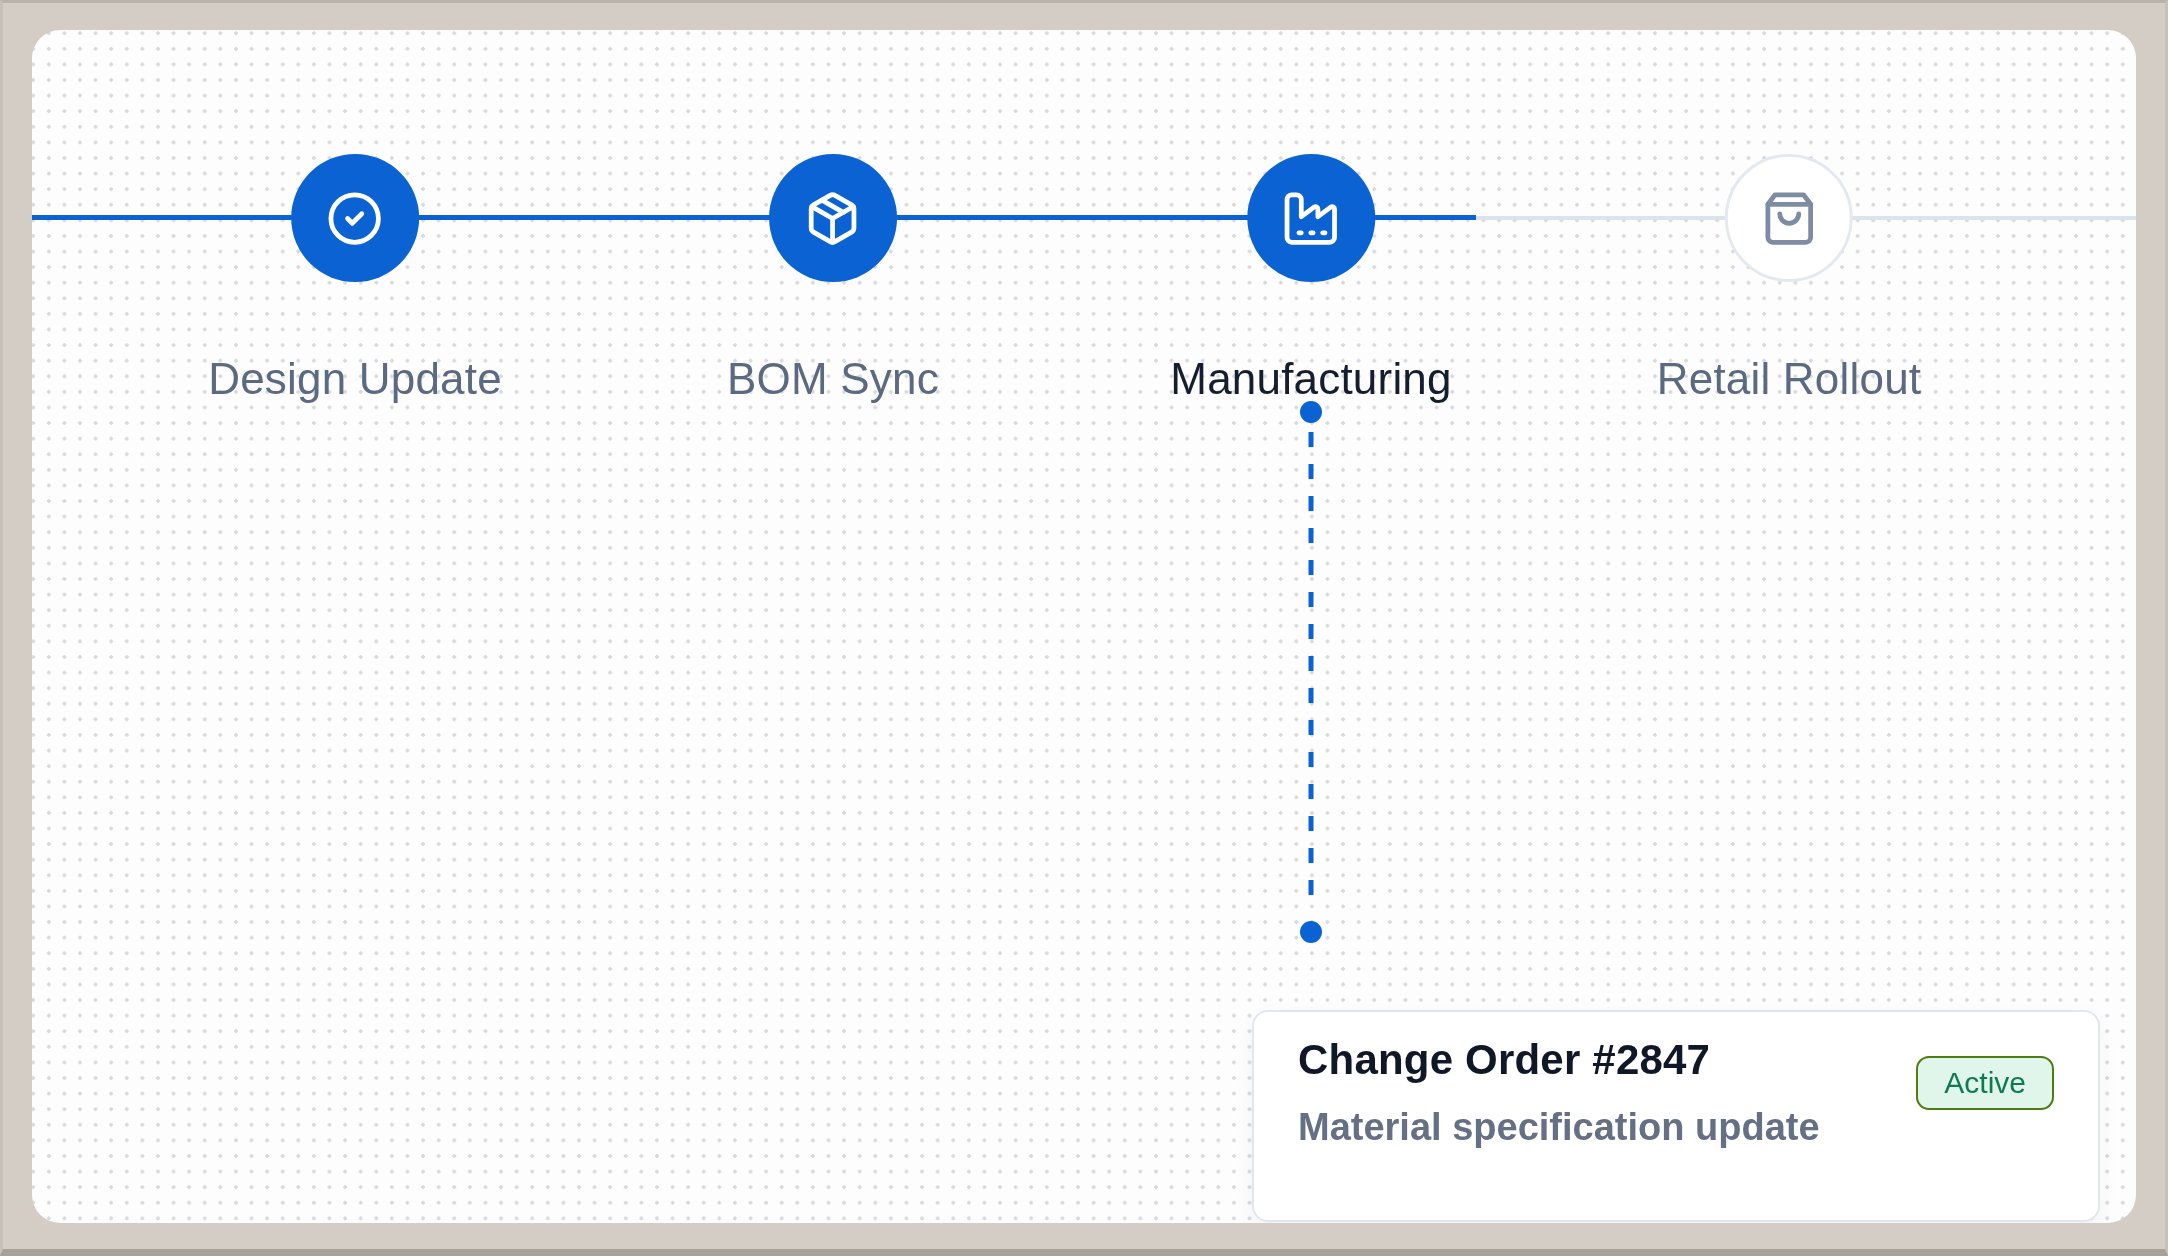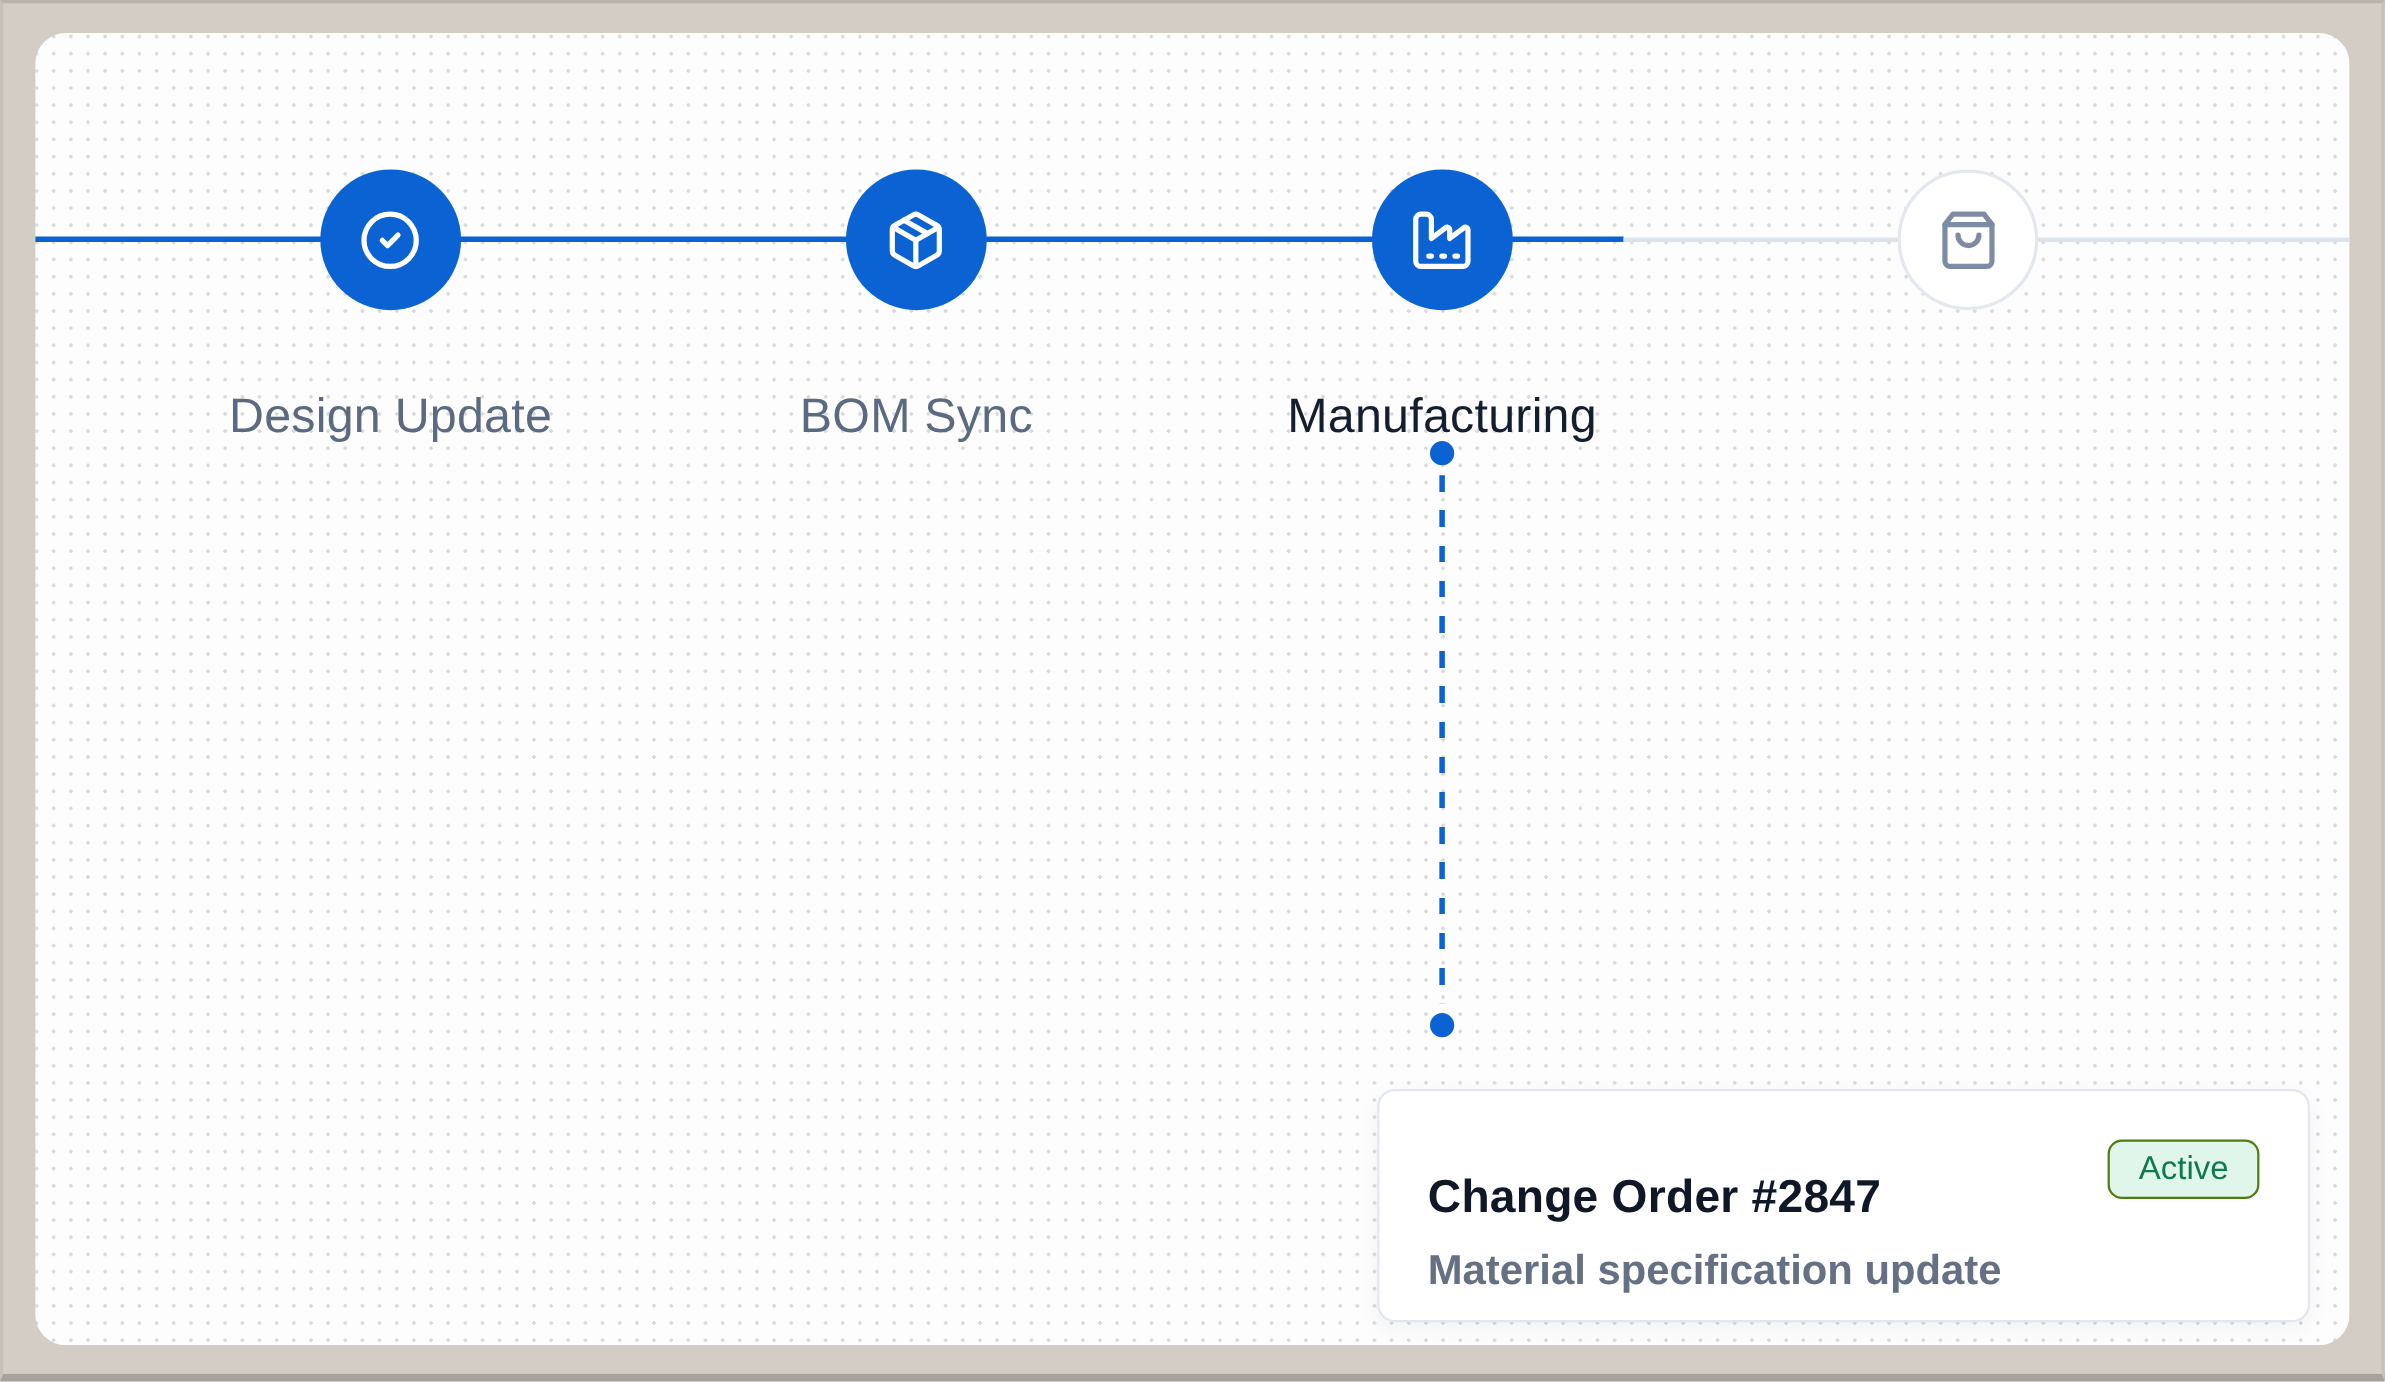--- a/index.html
+++ b/index.html
@@ -203,6 +203,7 @@
           </svg>
         </span>
       </div>
+      <div class="stage-label">Retail Rollout</div>
     </div>
 
     <div class="drop-dot top"></div>

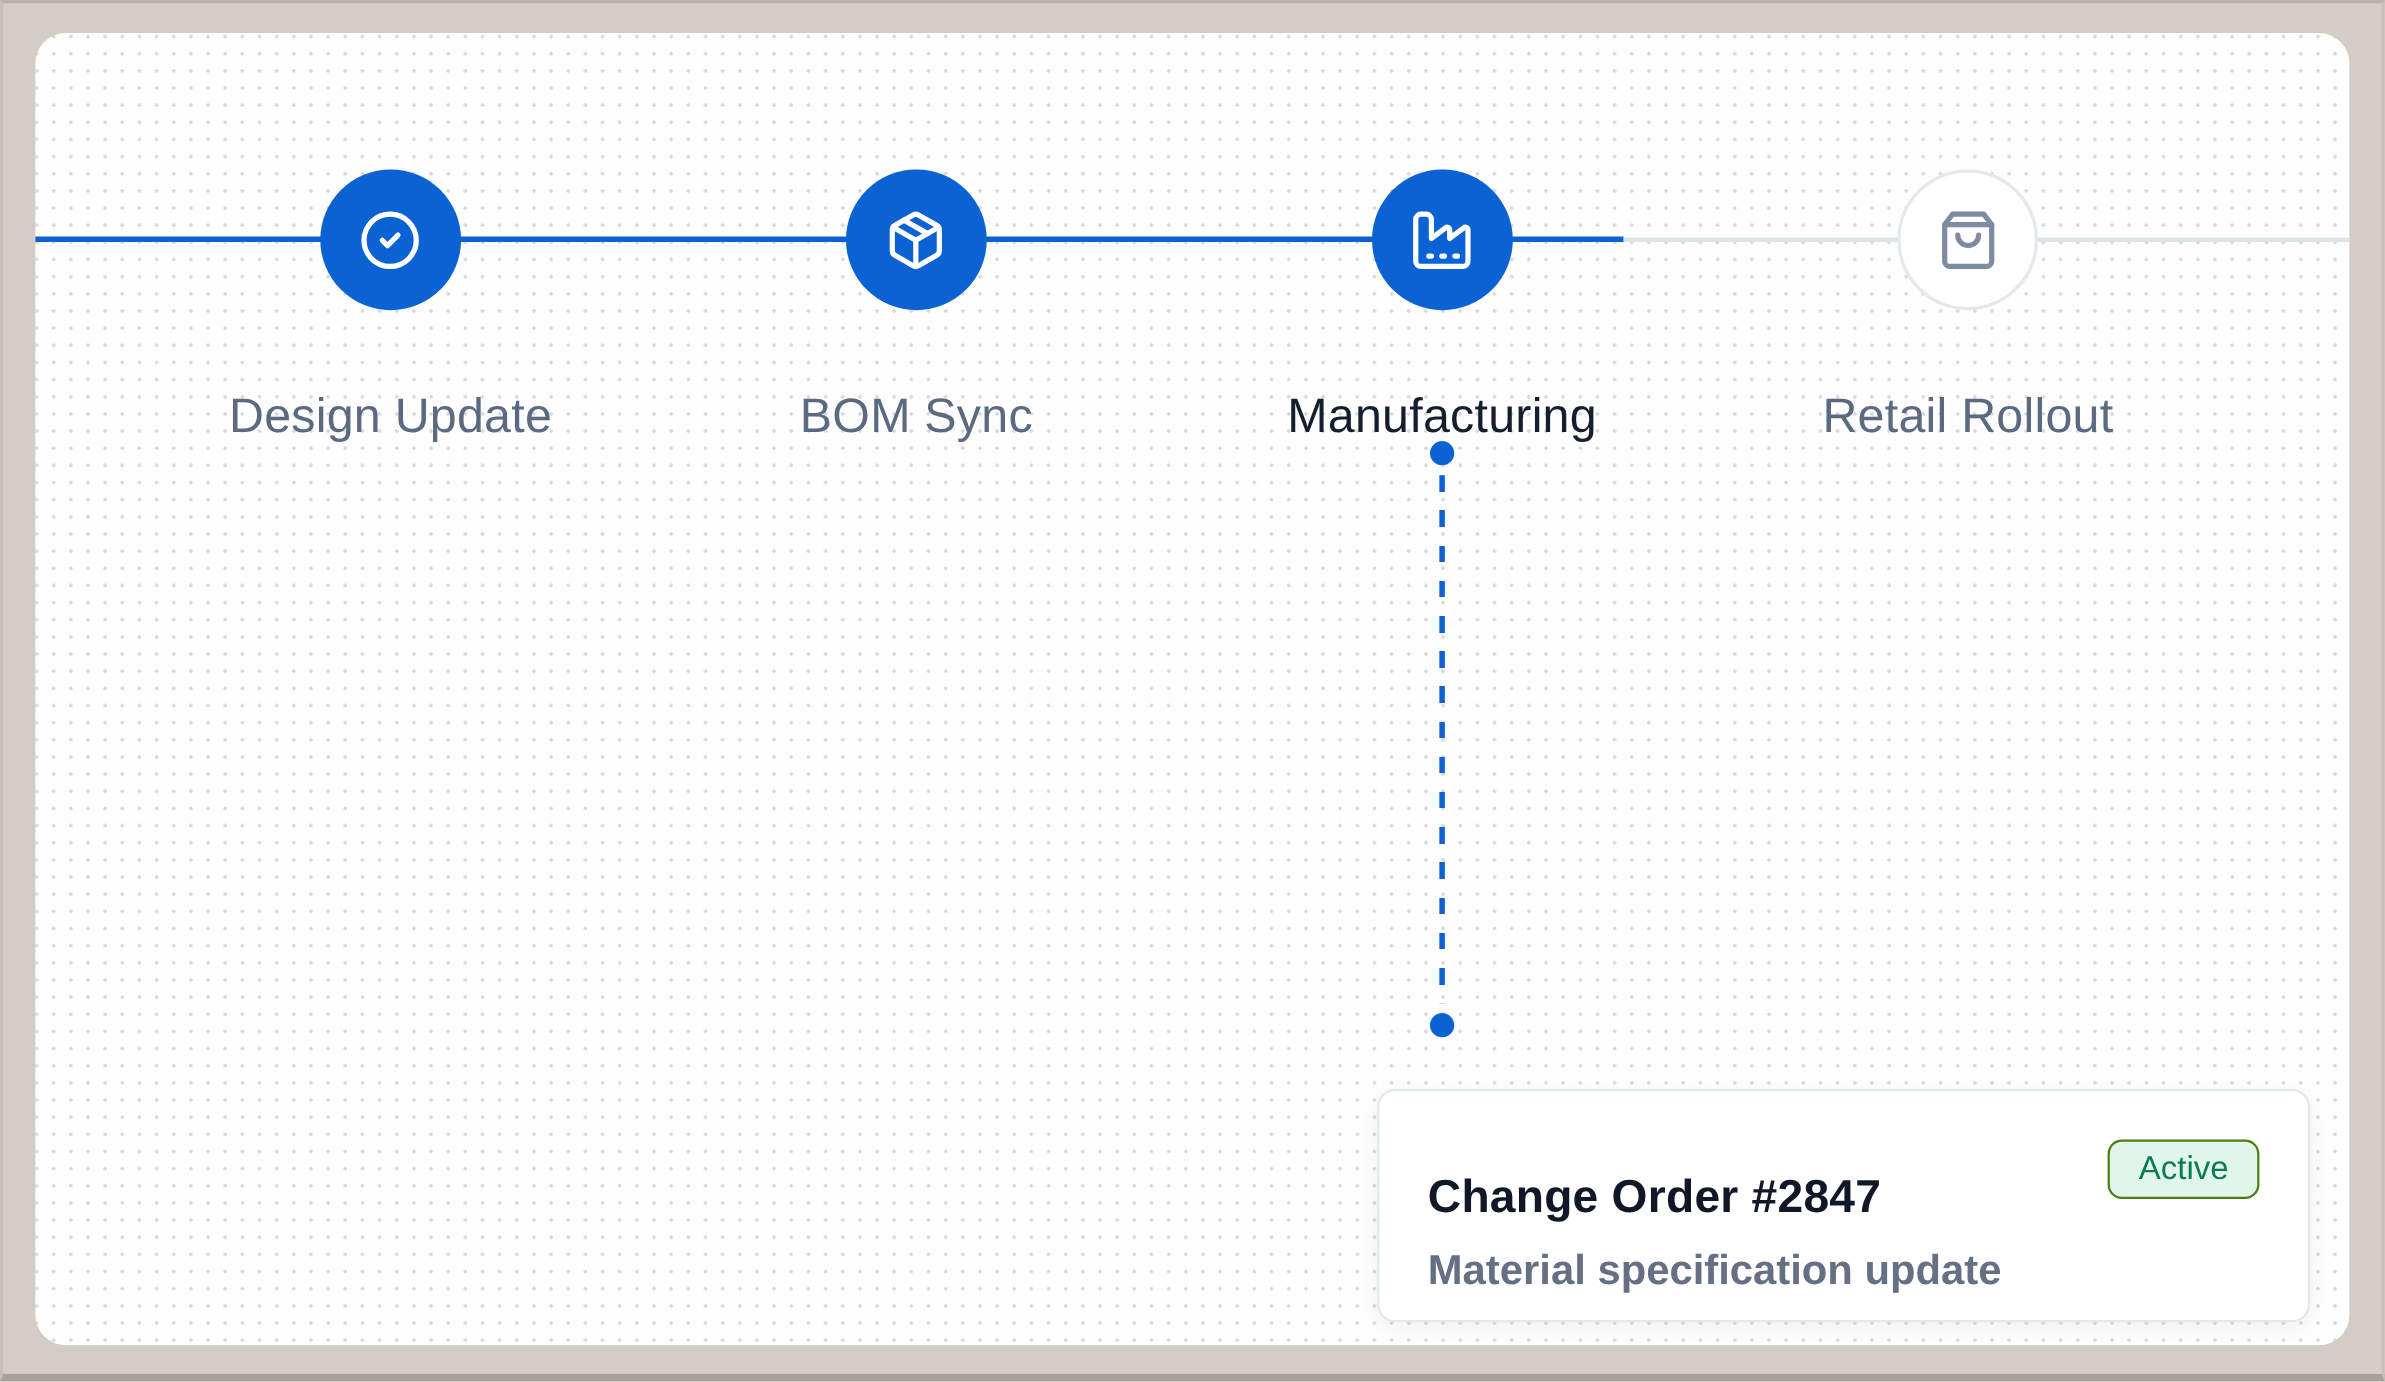--- a/index.html
+++ b/index.html
@@ -109,13 +109,13 @@
   
   .detail-card {
     position: absolute;
-    left: 1220px; top: 960px;
+    left: 1220px; top: 980px;
     width: 848px; height: 212px;
     background: #ffffff;
     border: 2px solid #e2e7ef;
     border-radius: 16px;
     box-shadow: 0 6px 18px rgba(25, 39, 62, 0.05);
-    padding: 72px 44px;
+    padding: 24px 44px;
     cursor: pointer;
   }
   .card-title {

